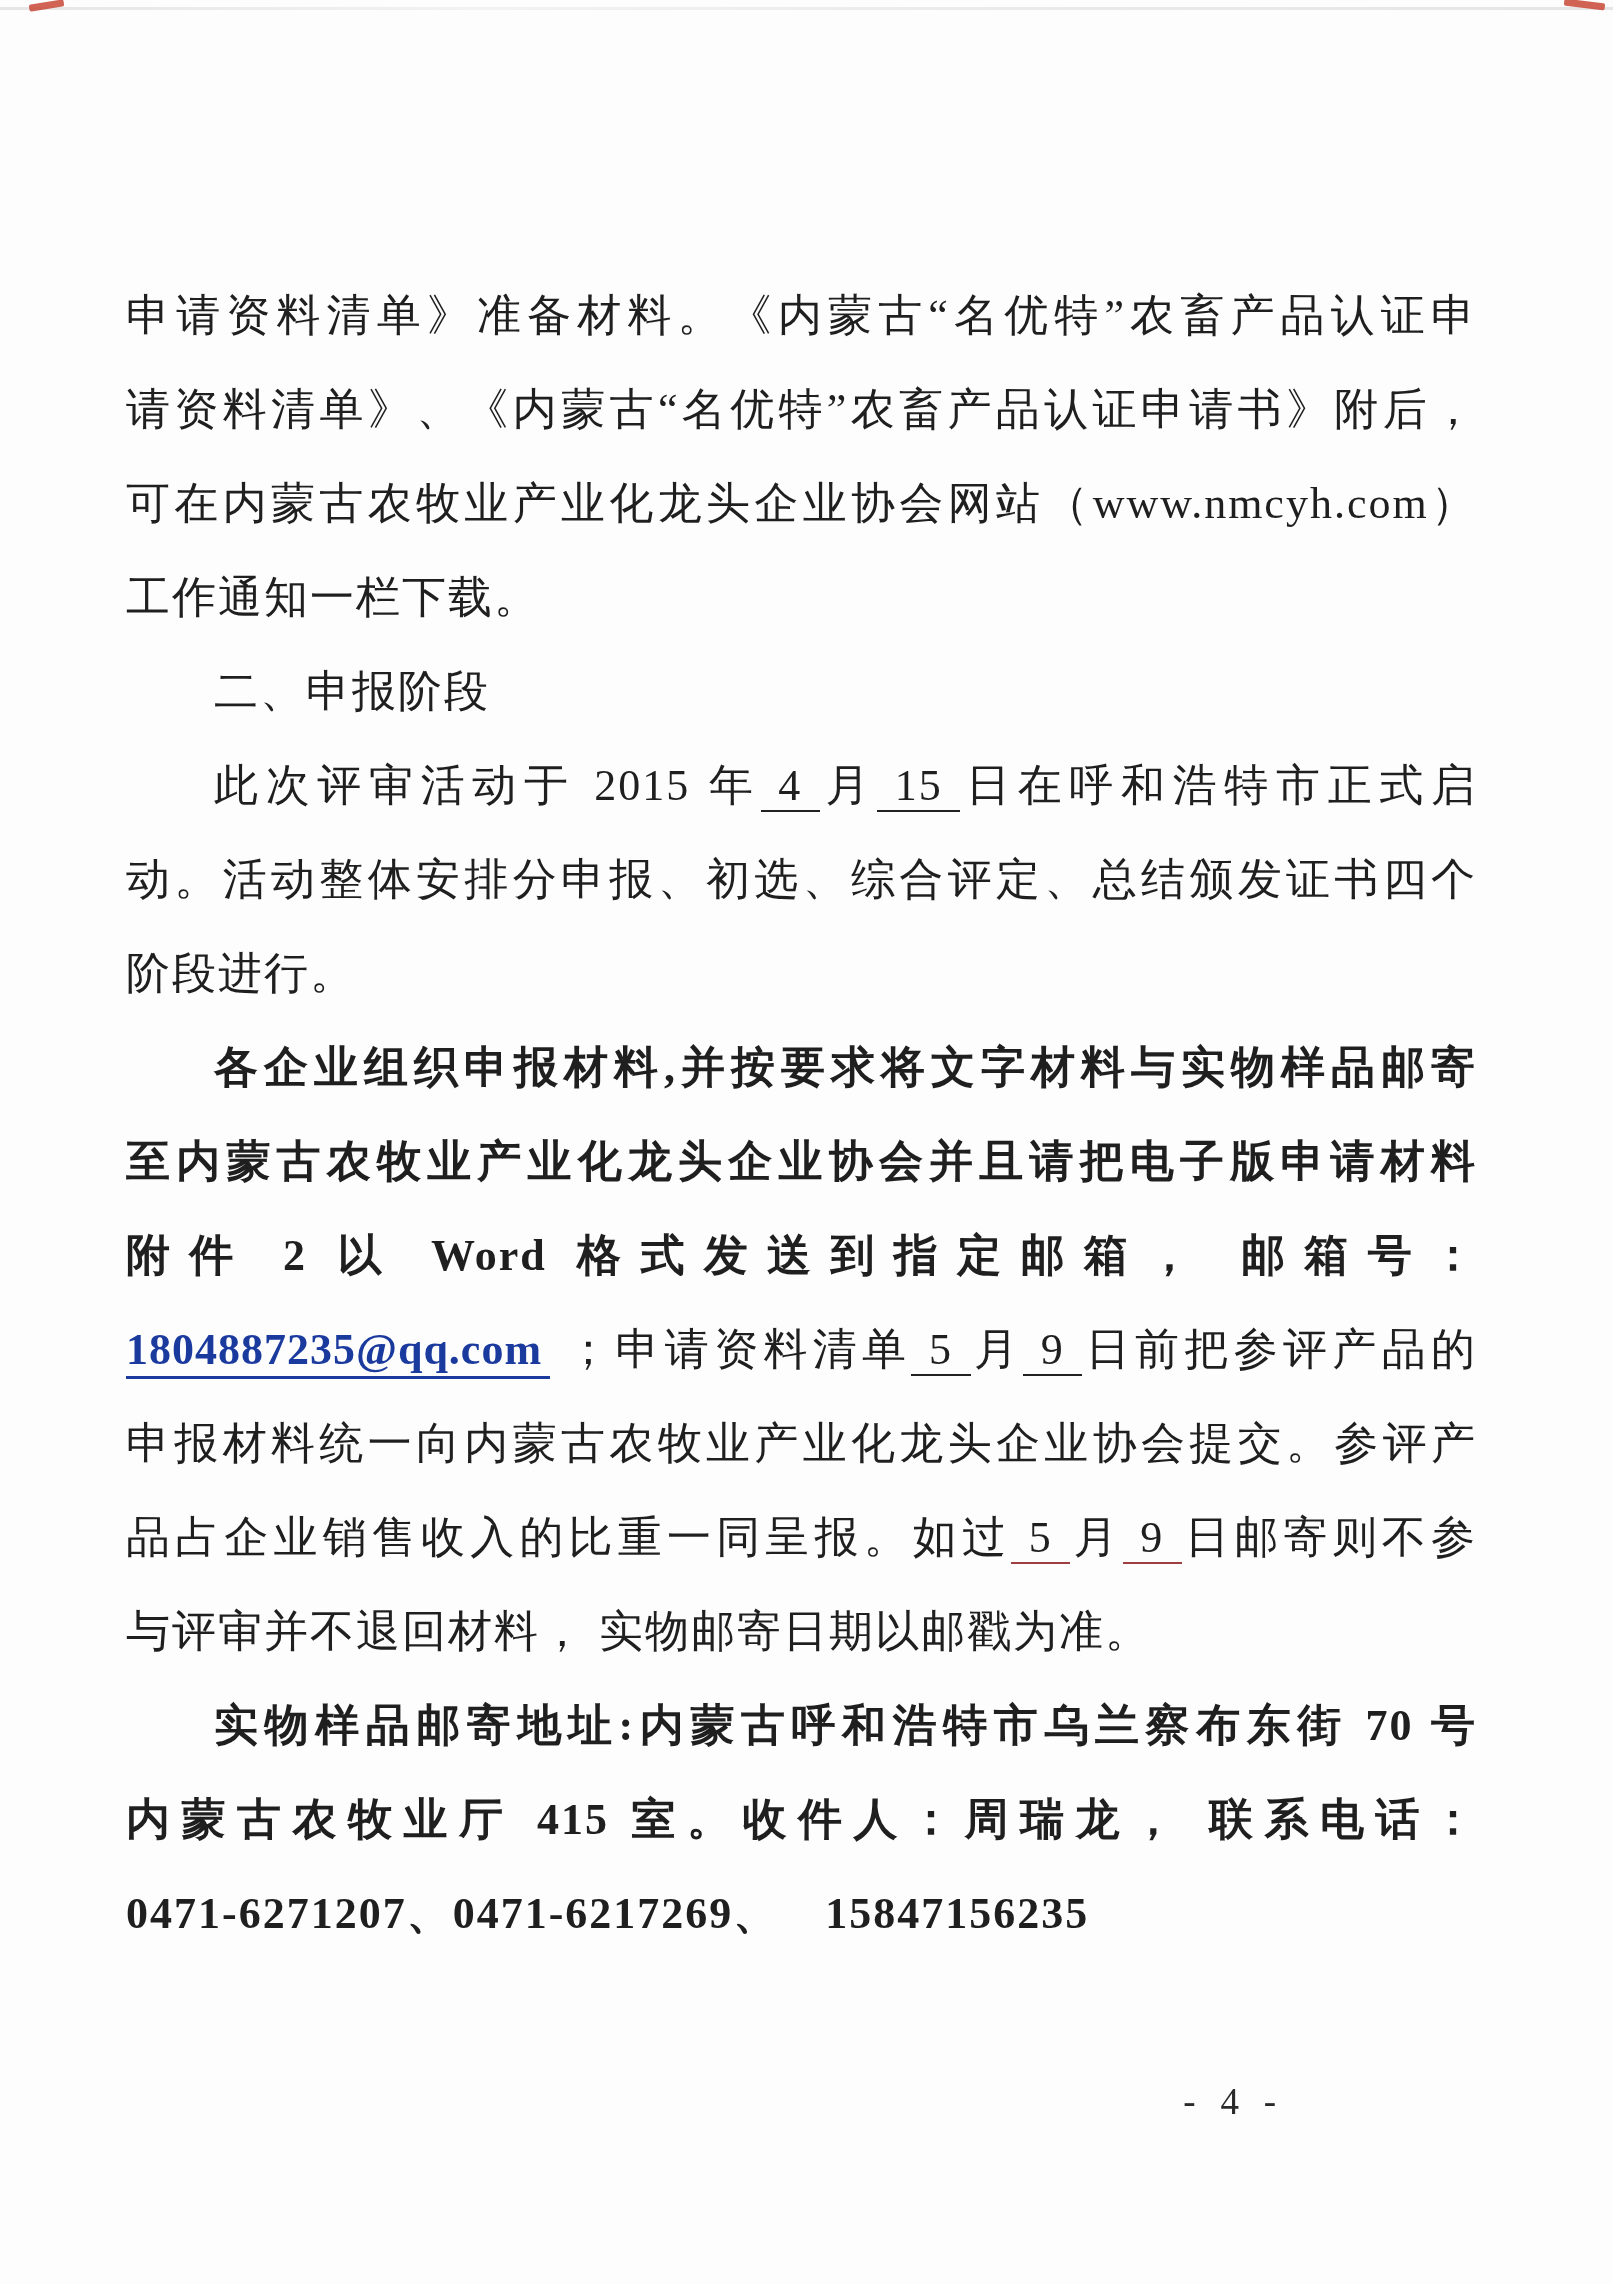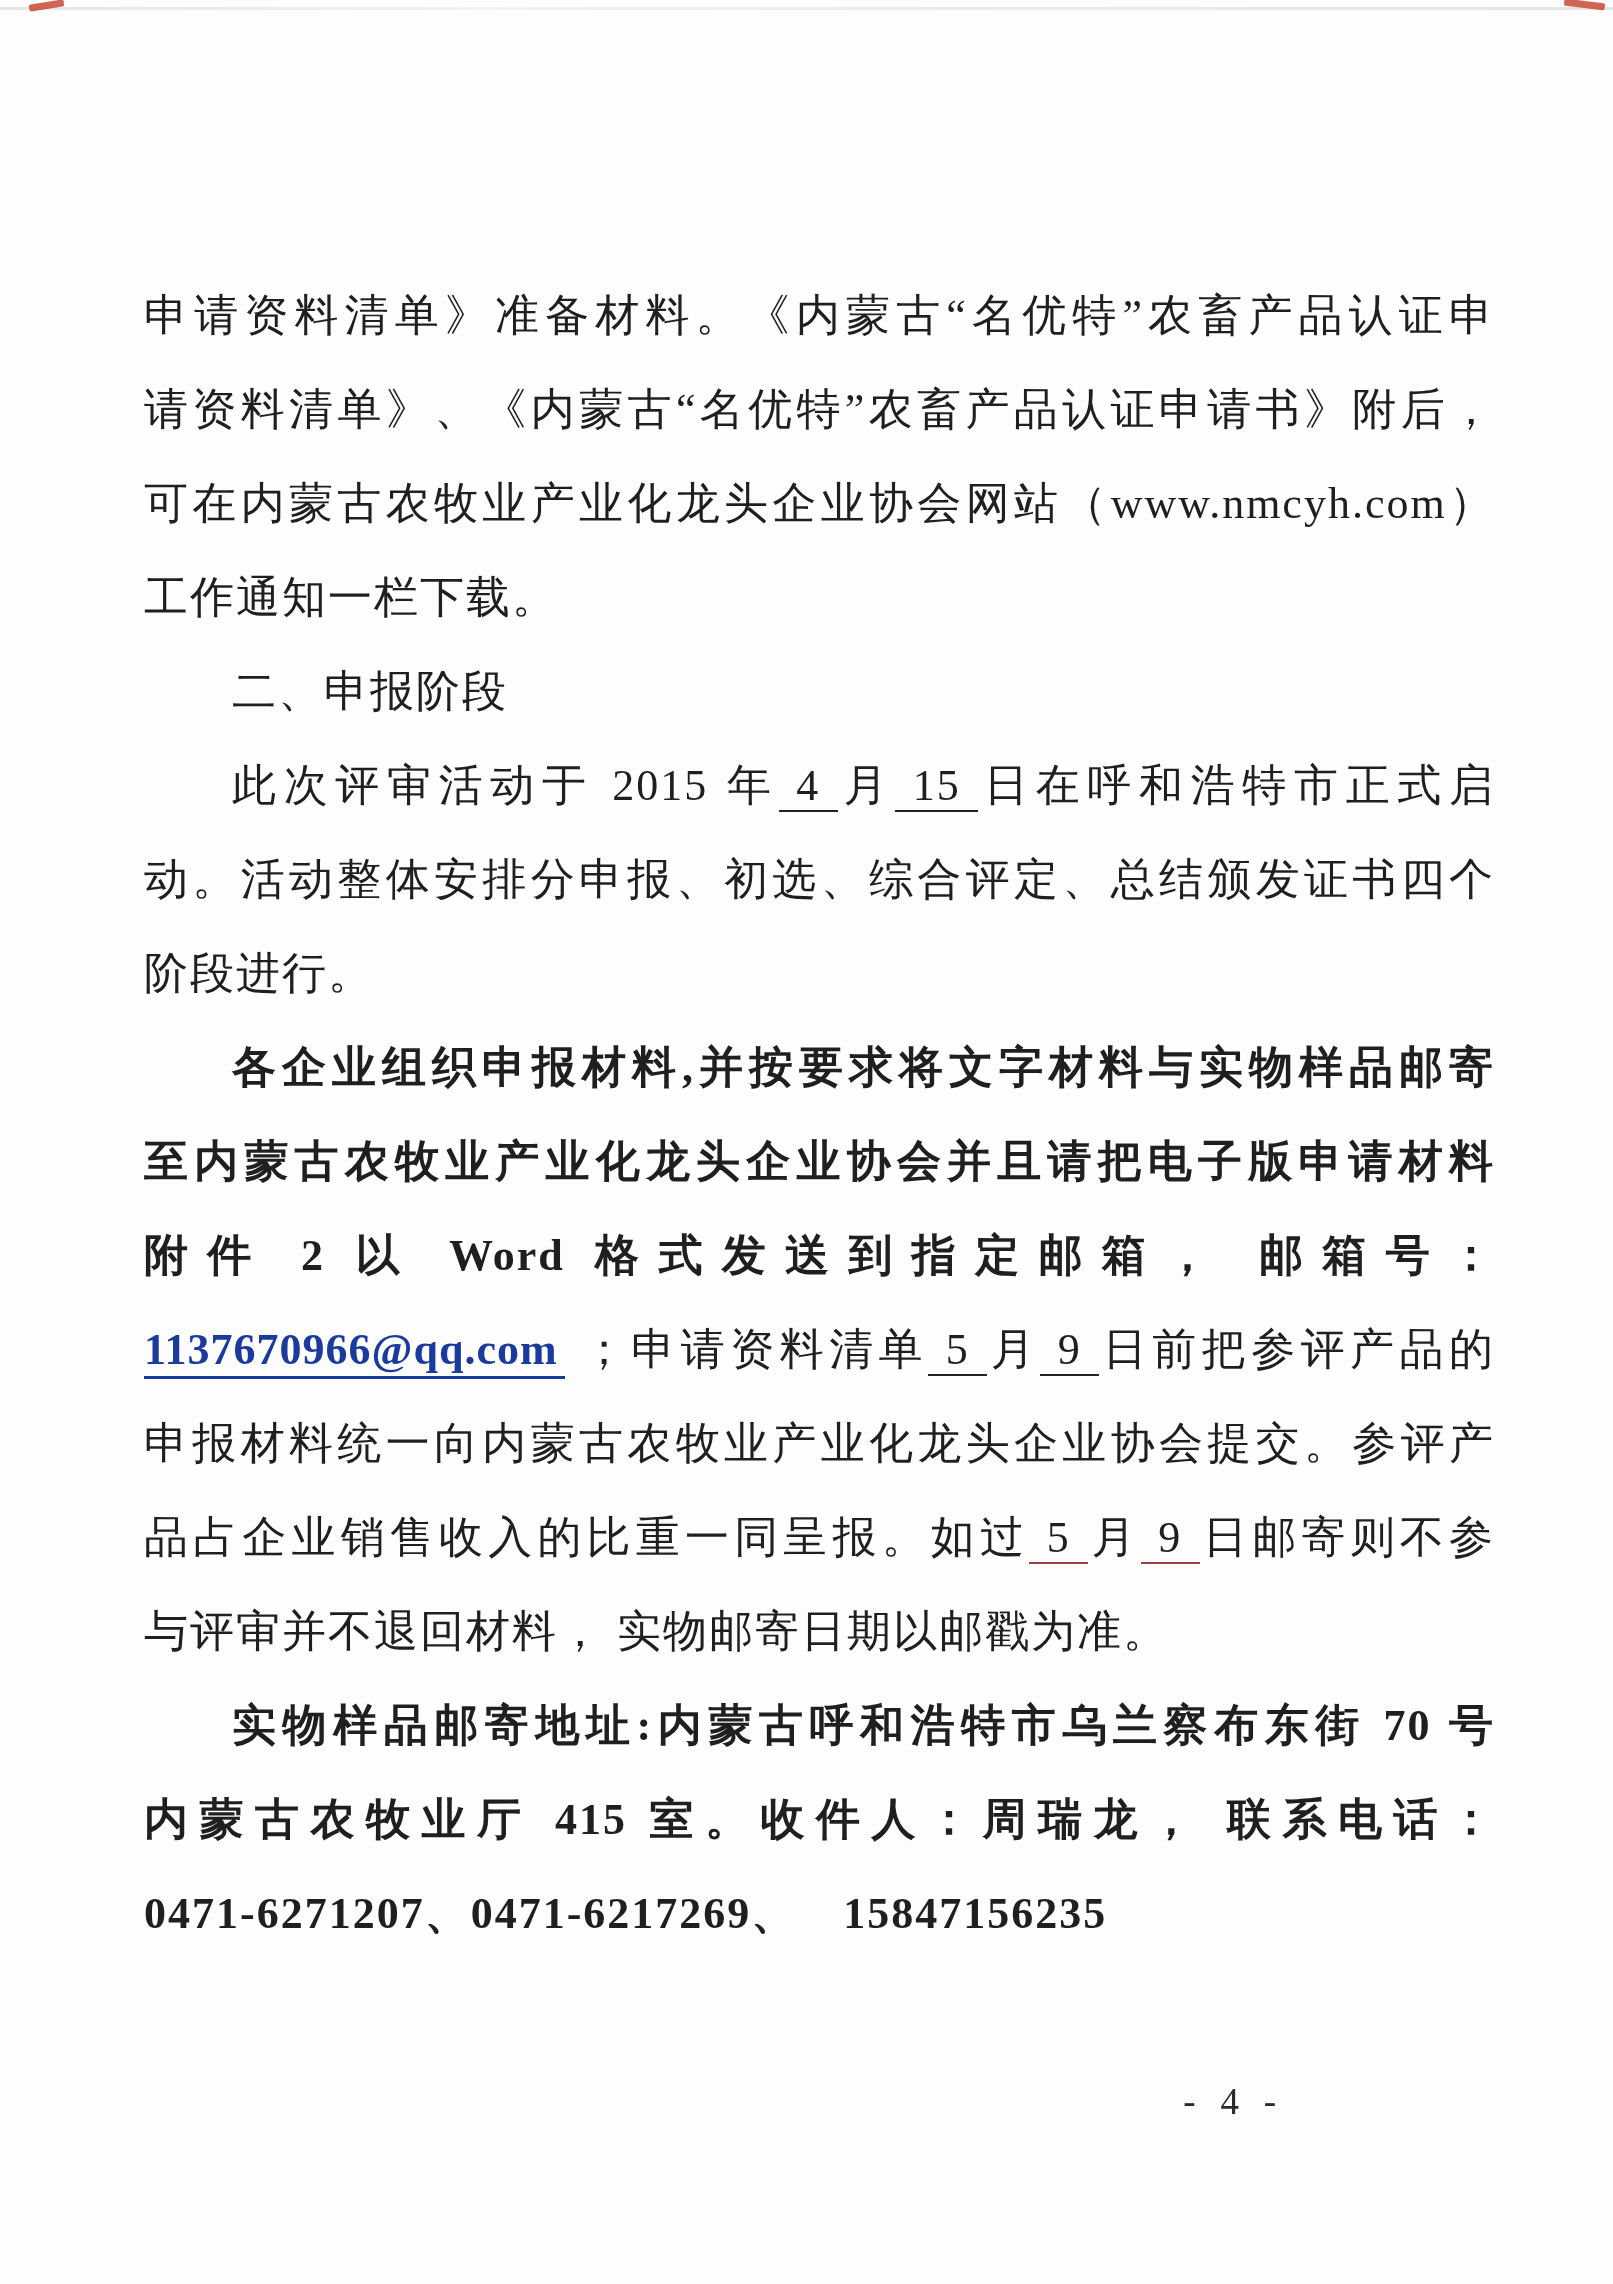--- a/index.html
+++ b/index.html
@@ -28,7 +28,7 @@
 
   .doc-body{
     position:absolute;
-    left:144px;top:269px;width:1351px;
+    left:126px;top:269px;width:1351px;
   }
   .line{
     height:94px;line-height:94px;

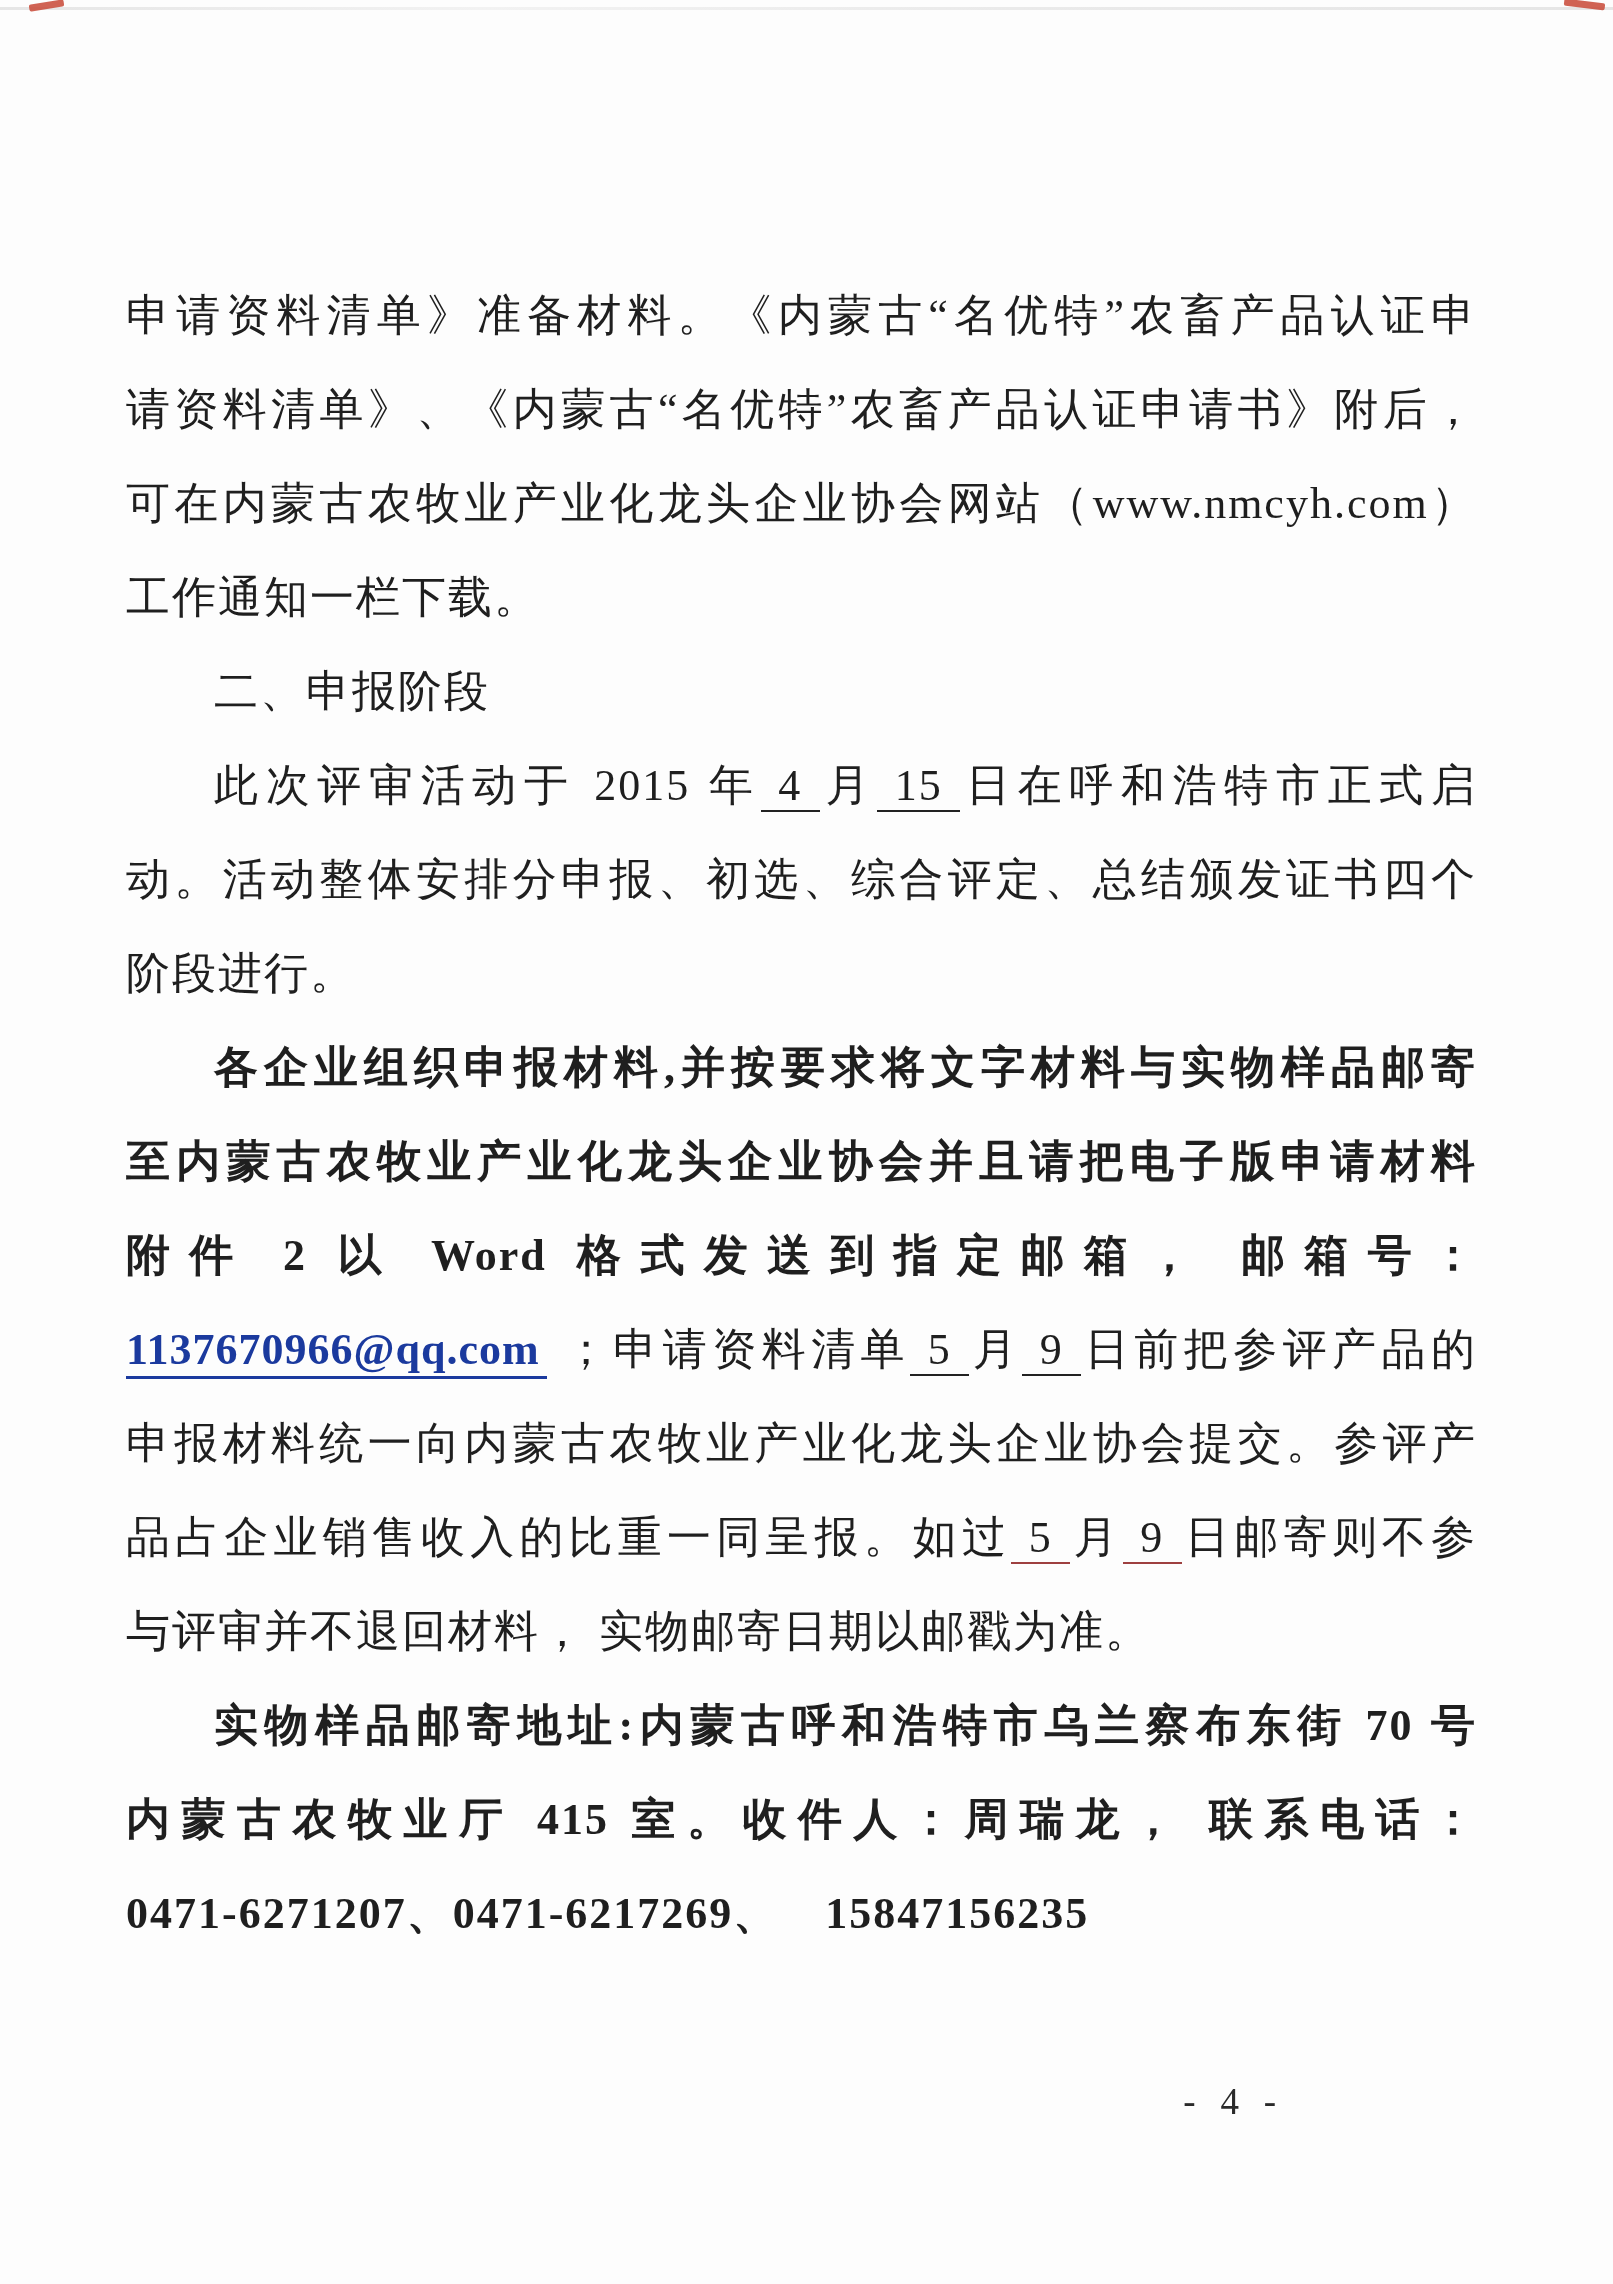--- a/index.html
+++ b/index.html
@@ -87,7 +87,7 @@
       <div class="line spread indent"><span class="seg-b">各企业组织申报材料,并按要求将文字材料与实物样品邮寄</span></div>
       <div class="line spread"><span class="seg-b">至内蒙古农牧业产业化龙头企业协会并且请把电子版申请材料</span></div>
       <div class="line spread"><span class="seg-b">附件 2 以 Word 格式发送到指定邮箱， 邮箱号：</span></div>
-      <div class="line spread"><a class="seg-a" href="#">1137670966@qq.com</a><span class="seg-r"> ；申请资料清单</span><span class="seg-u">5</span><span class="seg-r">月</span><span class="seg-u">9</span><span class="seg-r">日前把参评产品的</span></div>
+      <div class="line spread"><a class="seg-a" href="#">1804887235@qq.com</a><span class="seg-r"> ；申请资料清单</span><span class="seg-u">5</span><span class="seg-r">月</span><span class="seg-u">9</span><span class="seg-r">日前把参评产品的</span></div>
       <div class="line spread"><span class="seg-r">申报材料统一向内蒙古农牧业产业化龙头企业协会提交。参评产</span></div>
       <div class="line spread"><span class="seg-r">品占企业销售收入的比重一同呈报。如过</span><span class="seg-u2">5</span><span class="seg-r">月</span><span class="seg-u2">9</span><span class="seg-r">日邮寄则不参</span></div>
       <div class="line"><span class="seg-r">与评审并不退回材料， 实物邮寄日期以邮戳为准。</span></div>

